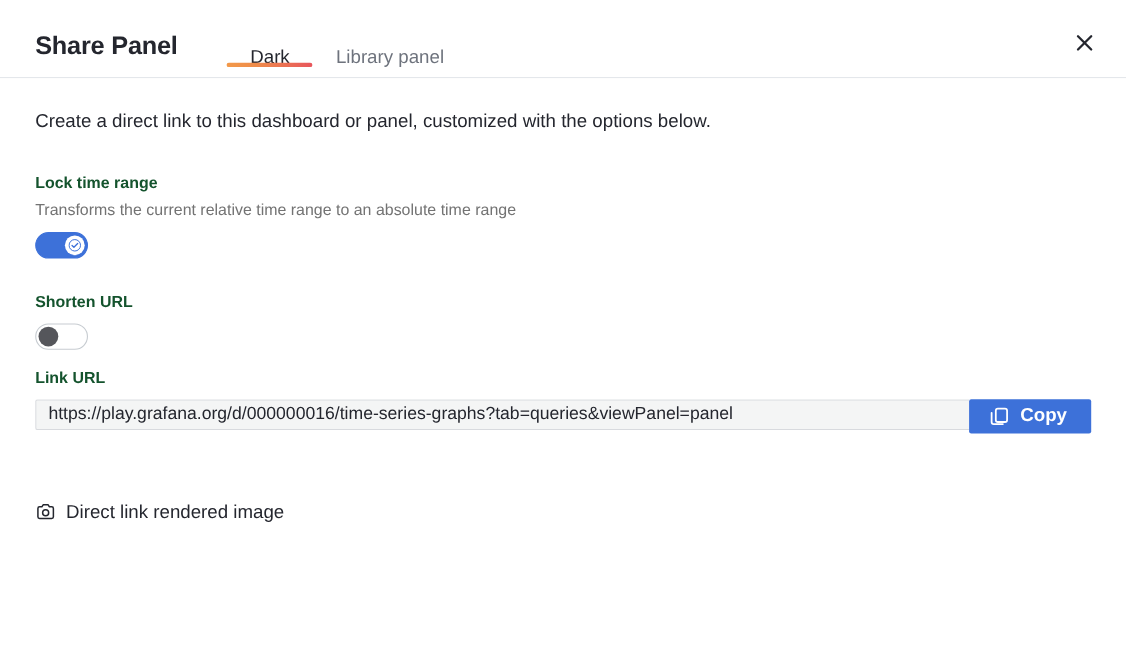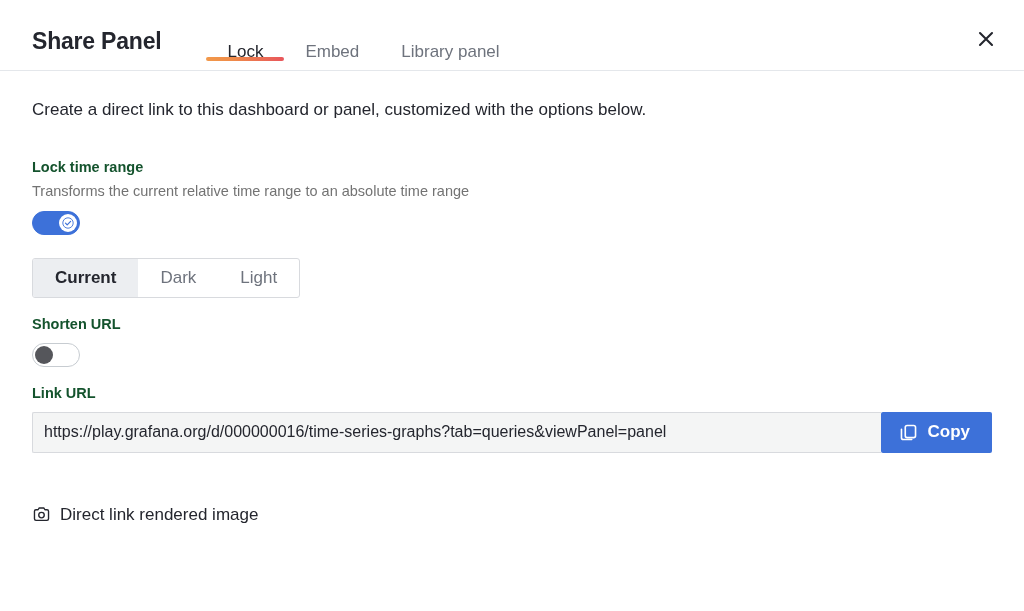--- a/index.html
+++ b/index.html
@@ -258,7 +258,7 @@
     <div class="title">Share Panel</div>
 
     <div class="tabs">
-      <button class="tab active">Lock</button>
+      <button class="tab active">Dark</button>
       <button class="tab">Embed</button>
       <button class="tab">Library panel</button>
     </div>

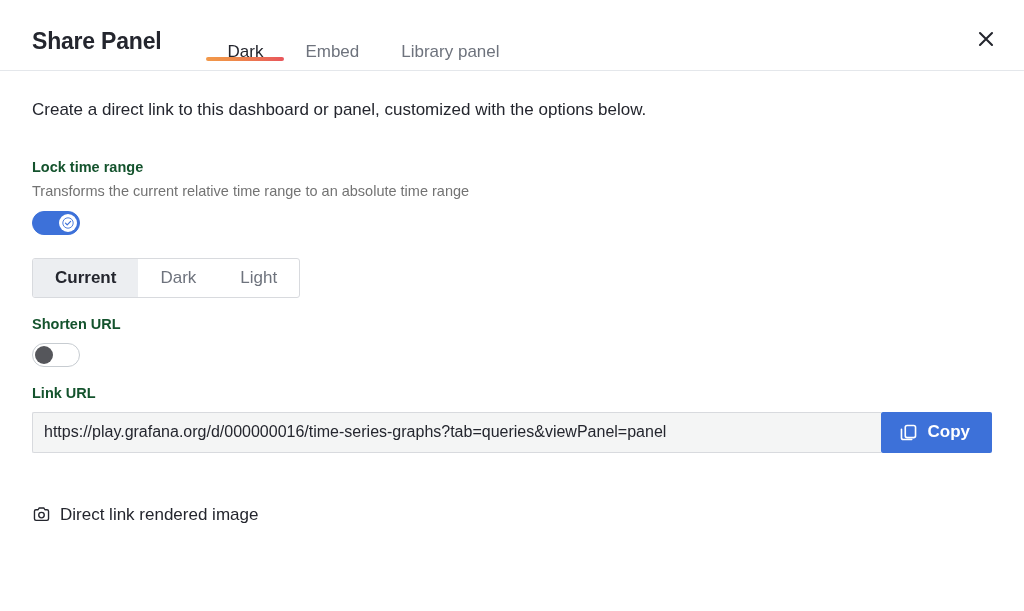--- a/index.html
+++ b/index.html
@@ -259,7 +259,6 @@
 
     <div class="tabs">
       <button class="tab active">Dark</button>
-      <button class="tab">Embed</button>
       <button class="tab">Library panel</button>
     </div>
 

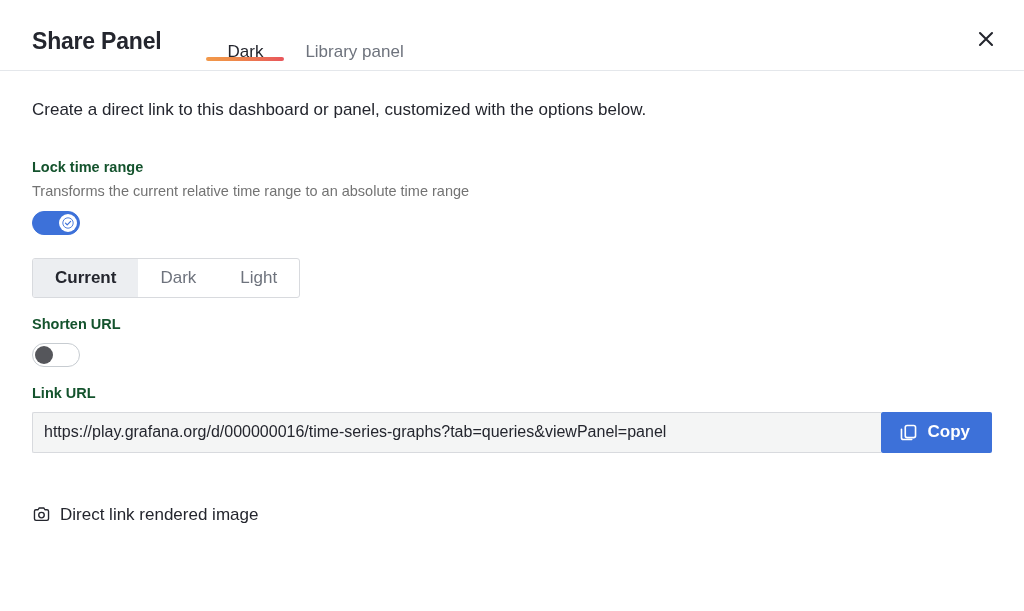--- a/index.html
+++ b/index.html
@@ -297,11 +297,6 @@
 
     
     <div class="field">
-      <div class="radio-group">
-        <button class="radio-opt selected">Current</button>
-        <button class="radio-opt">Dark</button>
-        <button class="radio-opt">Light</button>
-      </div>
     </div>
 
     <div style="height:18px"></div>

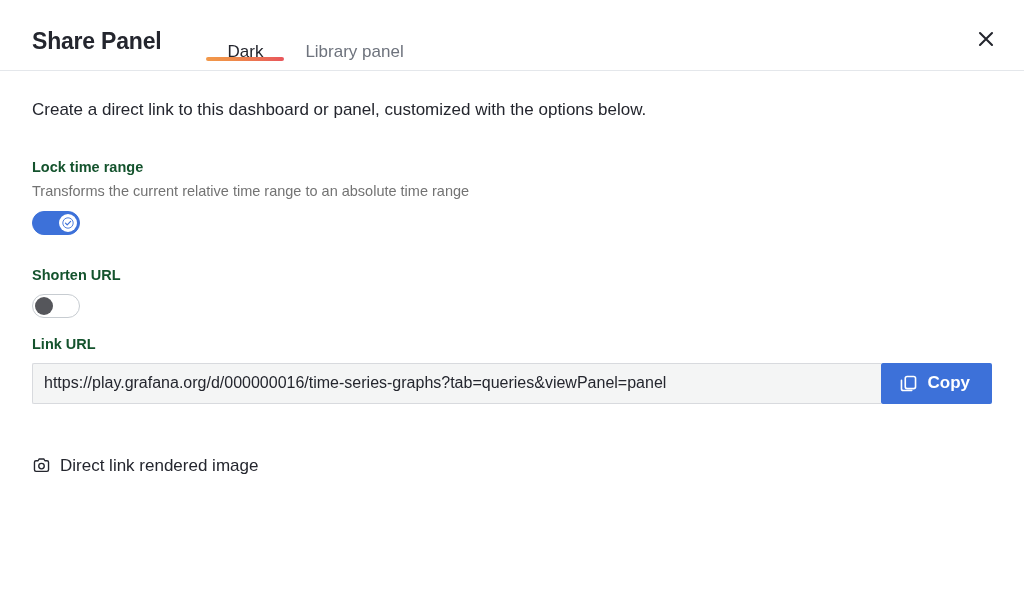--- a/index.html
+++ b/index.html
@@ -209,7 +209,7 @@
     font-family: "Liberation Sans", sans-serif;
     outline: none;
     min-width: 0;
-    height: 41px;
+    height: 28px;
     line-height: 39px;
     overflow: hidden;
     white-space: nowrap;

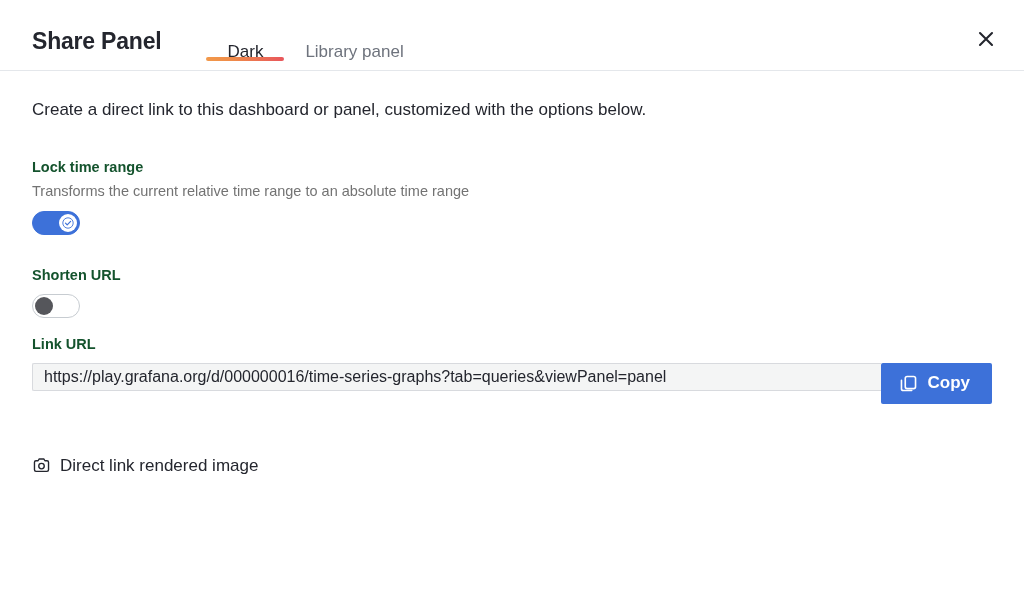--- a/index.html
+++ b/index.html
@@ -229,7 +229,7 @@
     gap: 10px;
     cursor: pointer;
     font-family: "Liberation Sans", sans-serif;
-    height: 41px;
+    height: 31px;
   }
   .copy-btn svg { display: block; }
 

